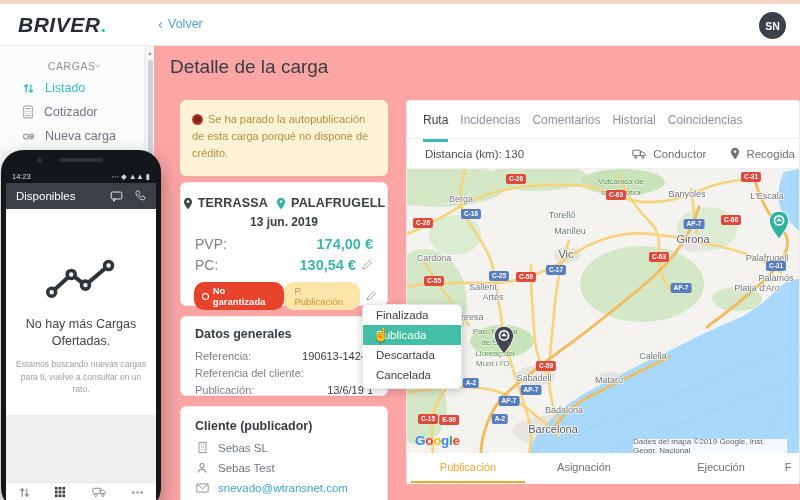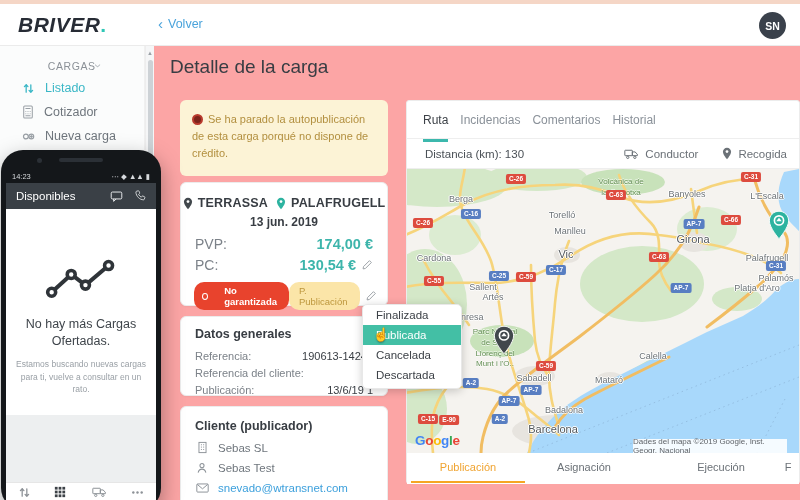--- a/index.html
+++ b/index.html
@@ -280,6 +280,7 @@
         <span class="ptab">Incidencias</span>
         <span class="ptab">Comentarios</span>
         <span class="ptab">Historial</span>
+        <span class="ptab">Coincidencias</span>
       </div>
     <div class="info-row">
       <span>Distancia (km): 130</span>

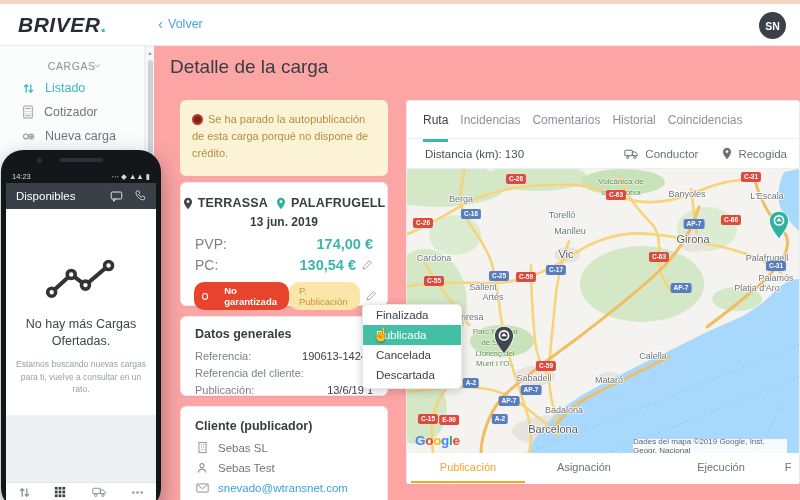--- a/index.html
+++ b/index.html
@@ -62,7 +62,7 @@
   .ptabs{display:flex;align-items:flex-start;height:38px;border-bottom:1px solid #eee;padding-left:16px;gap:12px}
   .ptab{font-size:12px;color:#8a9199;line-height:38px;cursor:pointer;white-space:nowrap}
   .ptab.active{color:#3c4147;border-bottom:3px solid #3cb8ad}
-  .info-row{display:flex;align-items:center;height:30px;border-bottom:1px solid #eee;padding:0 12px 0 18px;font-size:11.5px;color:#4a5056}
+  .info-row{display:flex;align-items:center;height:30px;border-bottom:1px solid #eee;padding:0 4px 0 18px;font-size:11.5px;color:#4a5056}
   .info-actions{margin-left:auto;display:flex;gap:24px}
   .action{display:flex;align-items:center;gap:6px;color:#6b7177;cursor:pointer}
   .action .icn{display:flex}

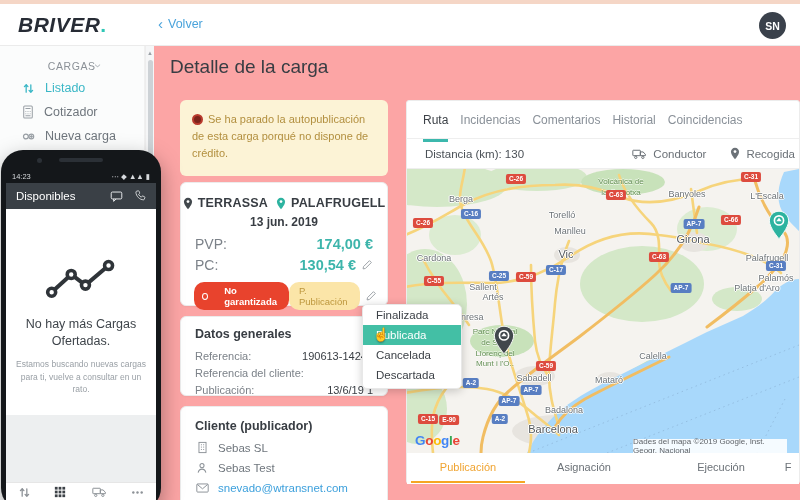--- a/index.html
+++ b/index.html
@@ -38,7 +38,7 @@
   .price-val{margin-left:auto;font-size:14.5px;font-weight:bold;color:#3db5ab}
   .edit-ico{color:#9aa0a6;display:flex;margin-left:5px;cursor:pointer}
   .tags-row{display:flex;align-items:center;margin-top:9px;padding:0 10px 0 13px}
-  .tag-red{background:#e8432d;color:#fff;font-size:9.5px;font-weight:bold;padding:3px 8px;border-radius:10px;display:flex;gap:16px;align-items:center}
+  .tag-red{background:#e8432d;color:#fff;font-size:9.5px;font-weight:bold;padding:3px 8px;border-radius:10px;display:flex;gap:4px;align-items:center}
   .tag-red .ring{width:7px;height:7px;border:1.5px solid #fff;border-radius:50%;display:inline-block}
   .tag-yellow{margin-left:auto;background:#fbe5a8;color:#bd973d;font-size:9.5px;padding:3px 10px;border-radius:10px;cursor:pointer}
   .datos-card{left:180px;top:316px;width:208px;height:80px;padding:10px 14px}

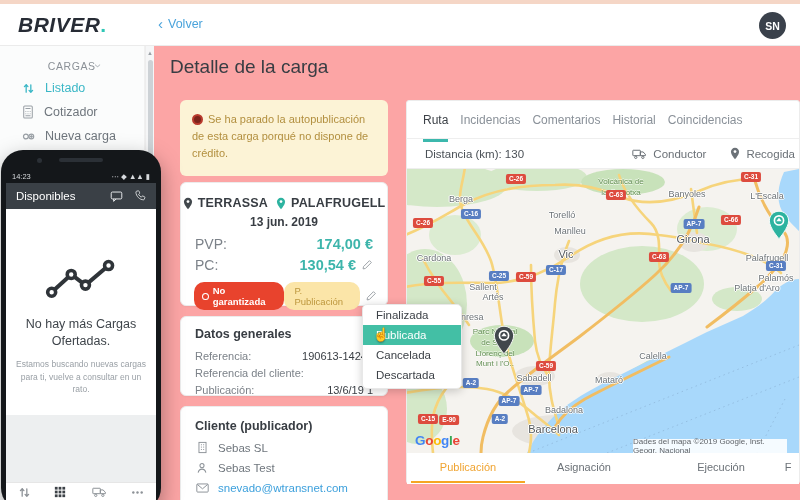--- a/index.html
+++ b/index.html
@@ -439,8 +439,8 @@
     <div id="dropdown-items">
         <div class="dd-item"><span>Finalizada</span></div>
         <div class="dd-item sel"><span>Publicada</span><span class="hand">☝</span></div>
+        <div class="dd-item"><span>Descartada</span></div>
         <div class="dd-item"><span>Cancelada</span></div>
-        <div class="dd-item"><span>Descartada</span></div>
       </div>
   </div>
 

